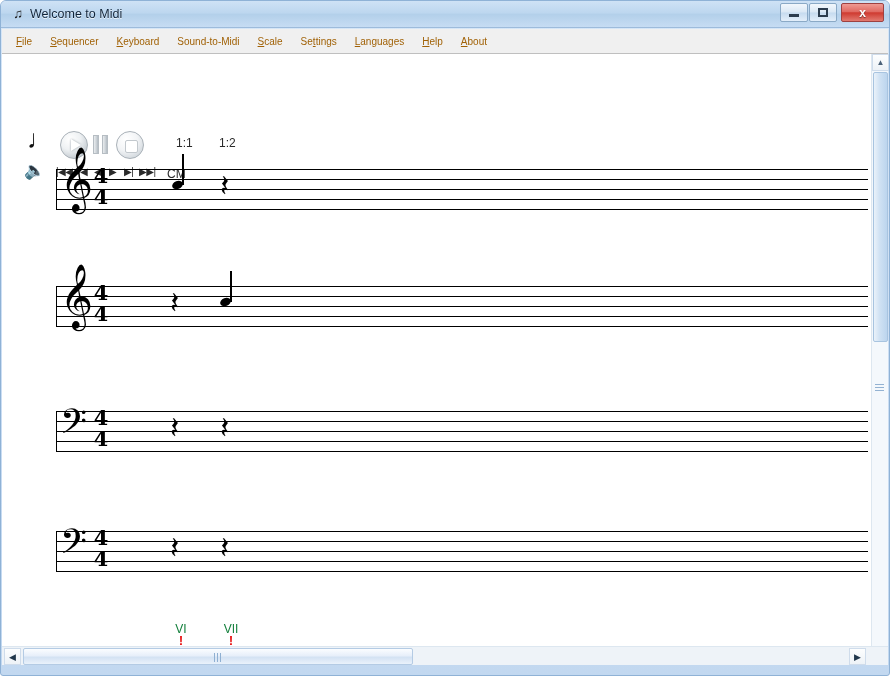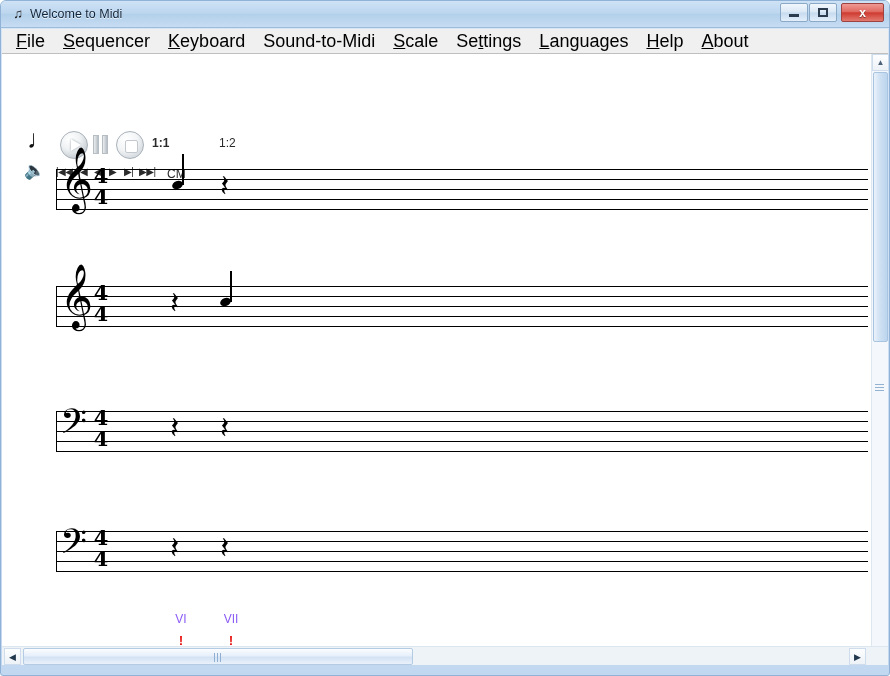--- a/index.html
+++ b/index.html
@@ -76,7 +76,7 @@
     display: flex; align-items: center;
   }
   .menu-item {
-    font-size: 18px; color: #000000;
+    font-size: 10px; color: #a16207;
     padding: 3px 8px; margin-left: 2px;
     white-space: nowrap; cursor: default;
   }

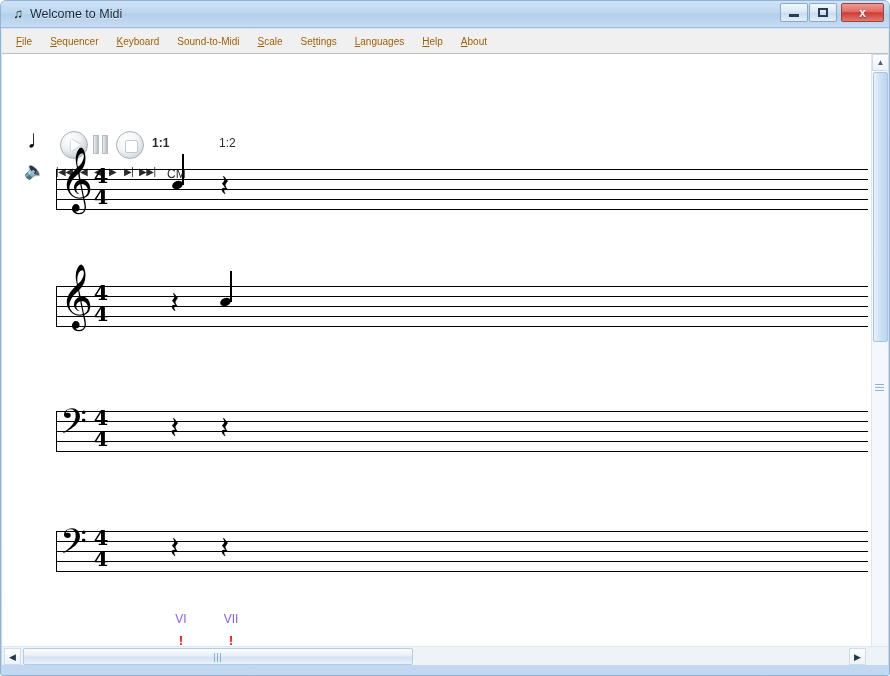--- a/index.html
+++ b/index.html
@@ -147,7 +147,7 @@
   #nav-next  { left: 122px; }
   #nav-last  { left: 137px; }
 
-  #pos-1 { position: absolute; left: 150px; top: 82px; font-size: 12px; color: #2a2a2a; font-weight: bold; }
+  #pos-1 { position: absolute; left: 174px; top: 82px; font-size: 12px; color: #2a2a2a; }
   #pos-2 { position: absolute; left: 217px; top: 82px; font-size: 12px; color: #2a2a2a; }
   #chord-label { position: absolute; left: 165px; top: 113px; font-size: 12px; color: #2a2a2a; }
 

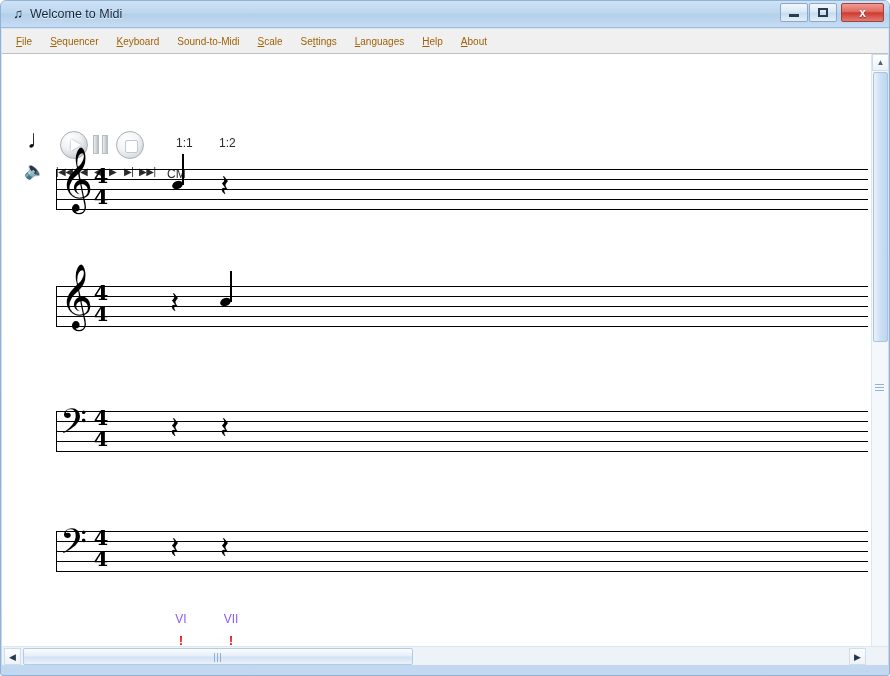--- a/index.html
+++ b/index.html
@@ -201,8 +201,9 @@
 
   
   .roman {
-    position: absolute; font-size: 12px; color: #8b5cf6; text-align: center;
+    position: absolute; font-size: 12px; color: #15803d; text-align: center;
     width: 30px;
+    margin-top: 10px;
   }
   .warn {
     position: absolute; font-size: 12px; color: #e60000; font-weight: bold;

